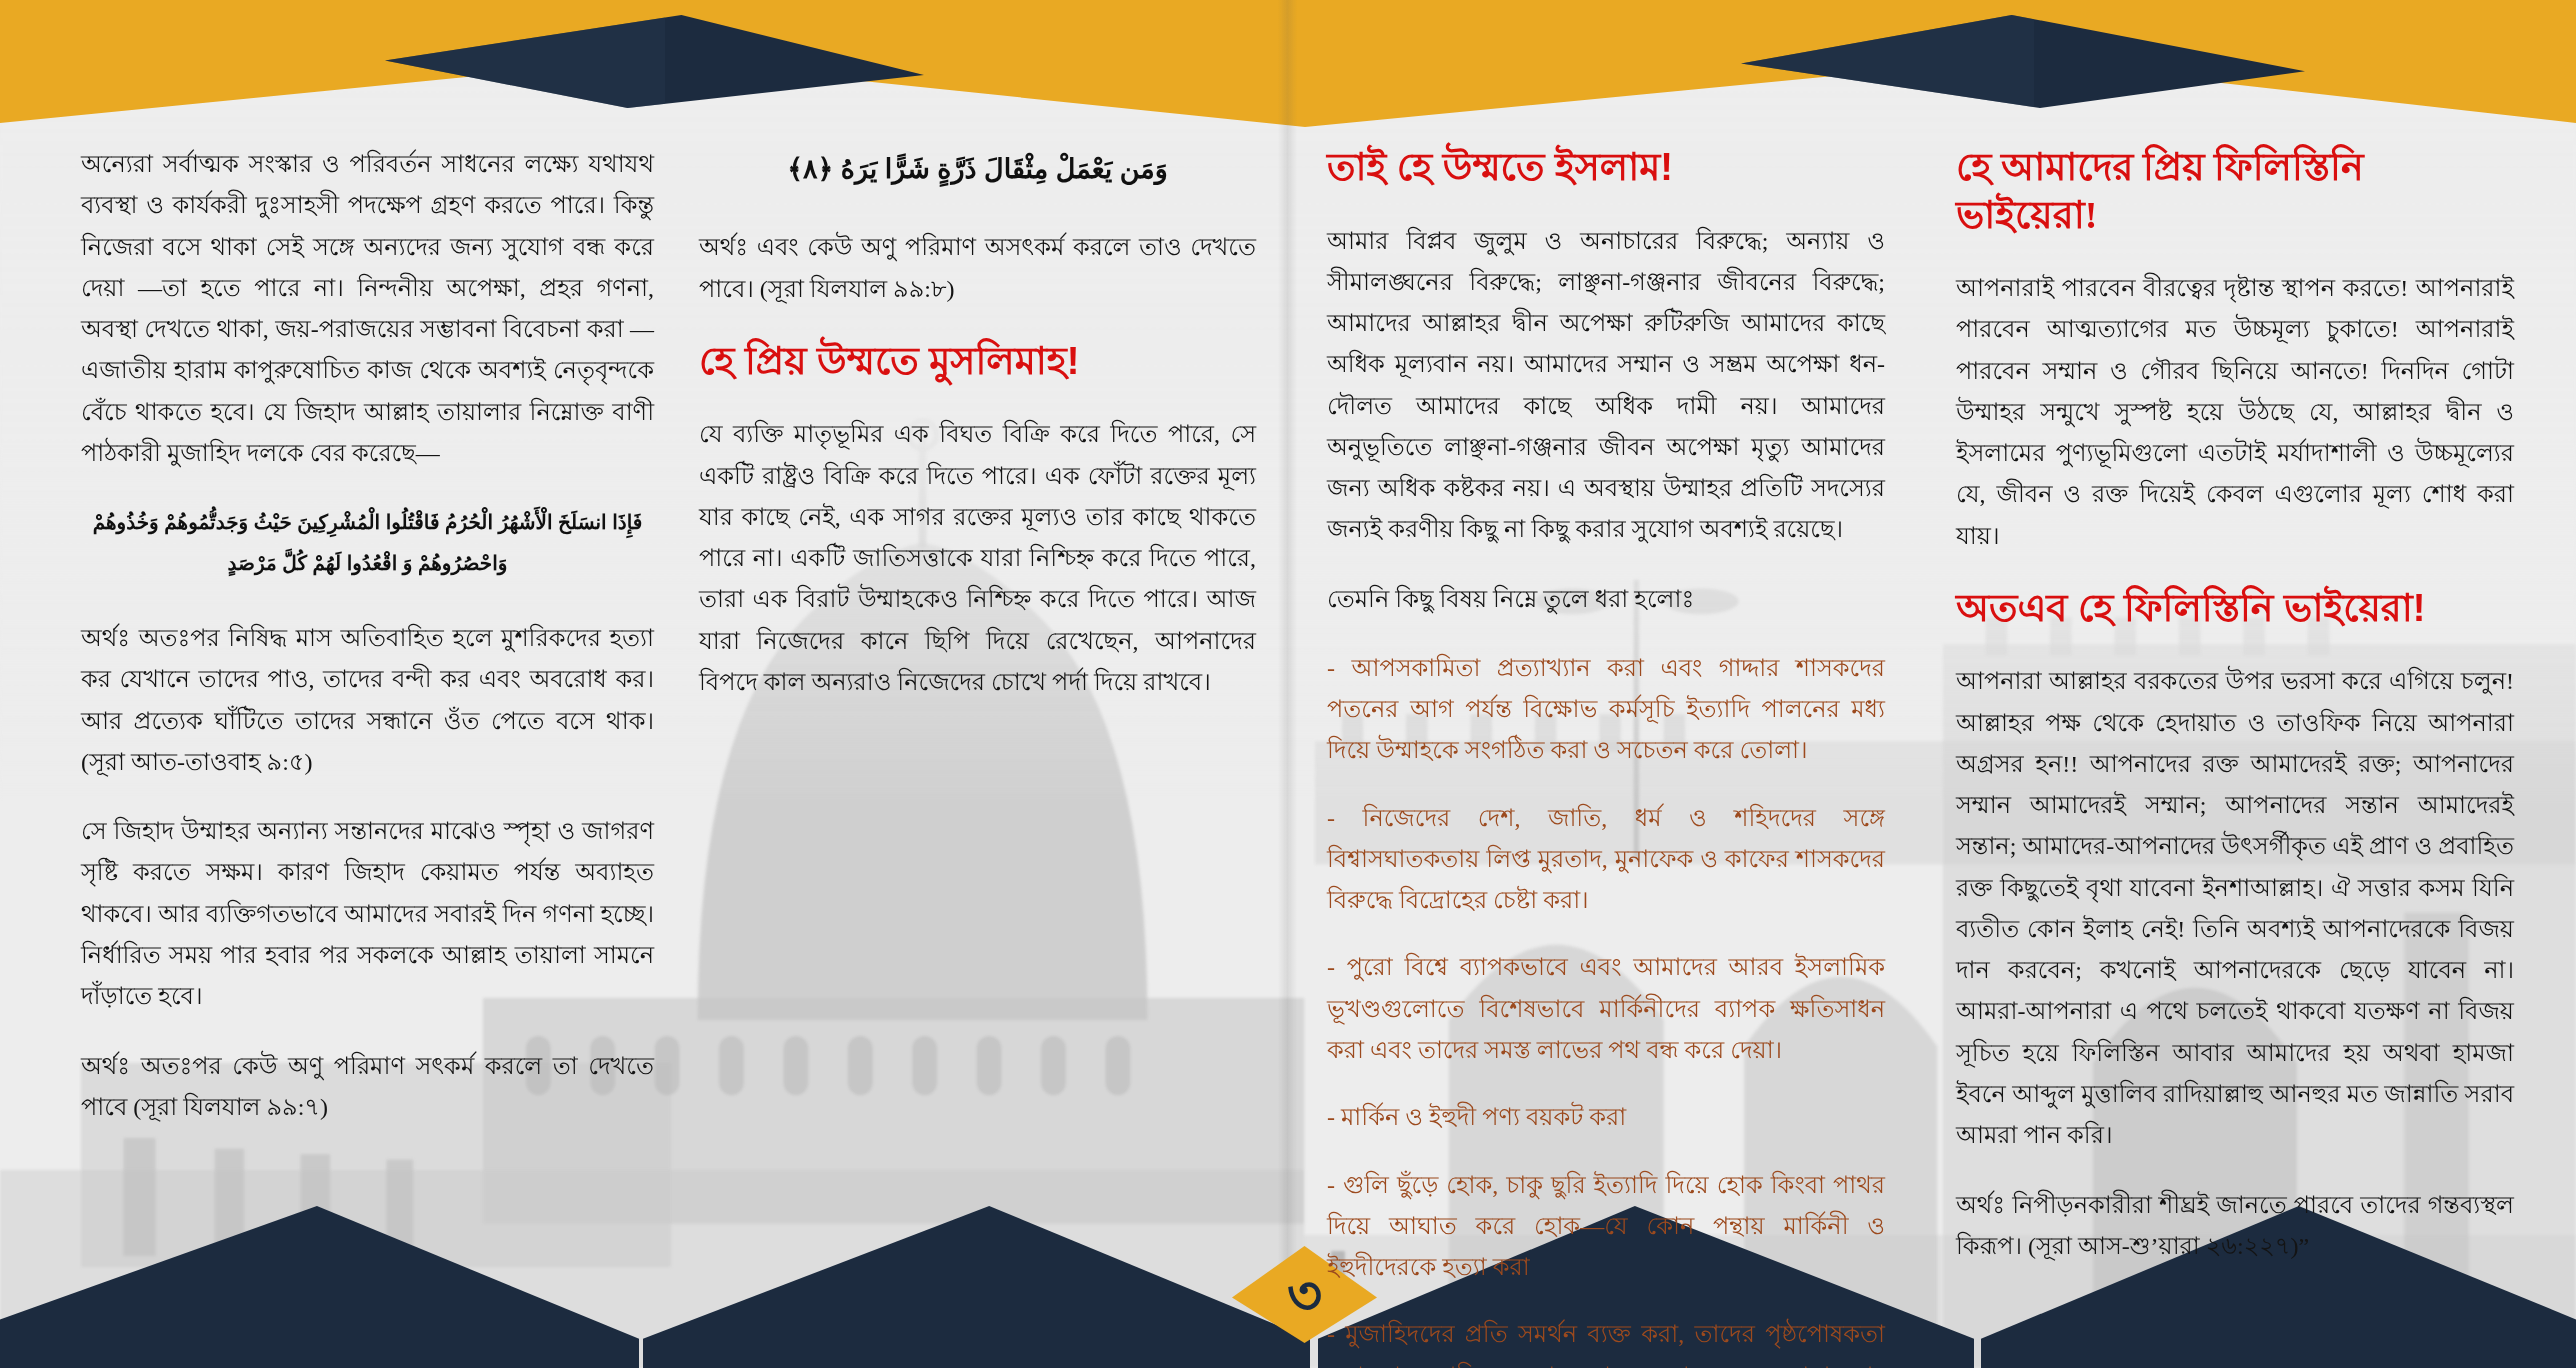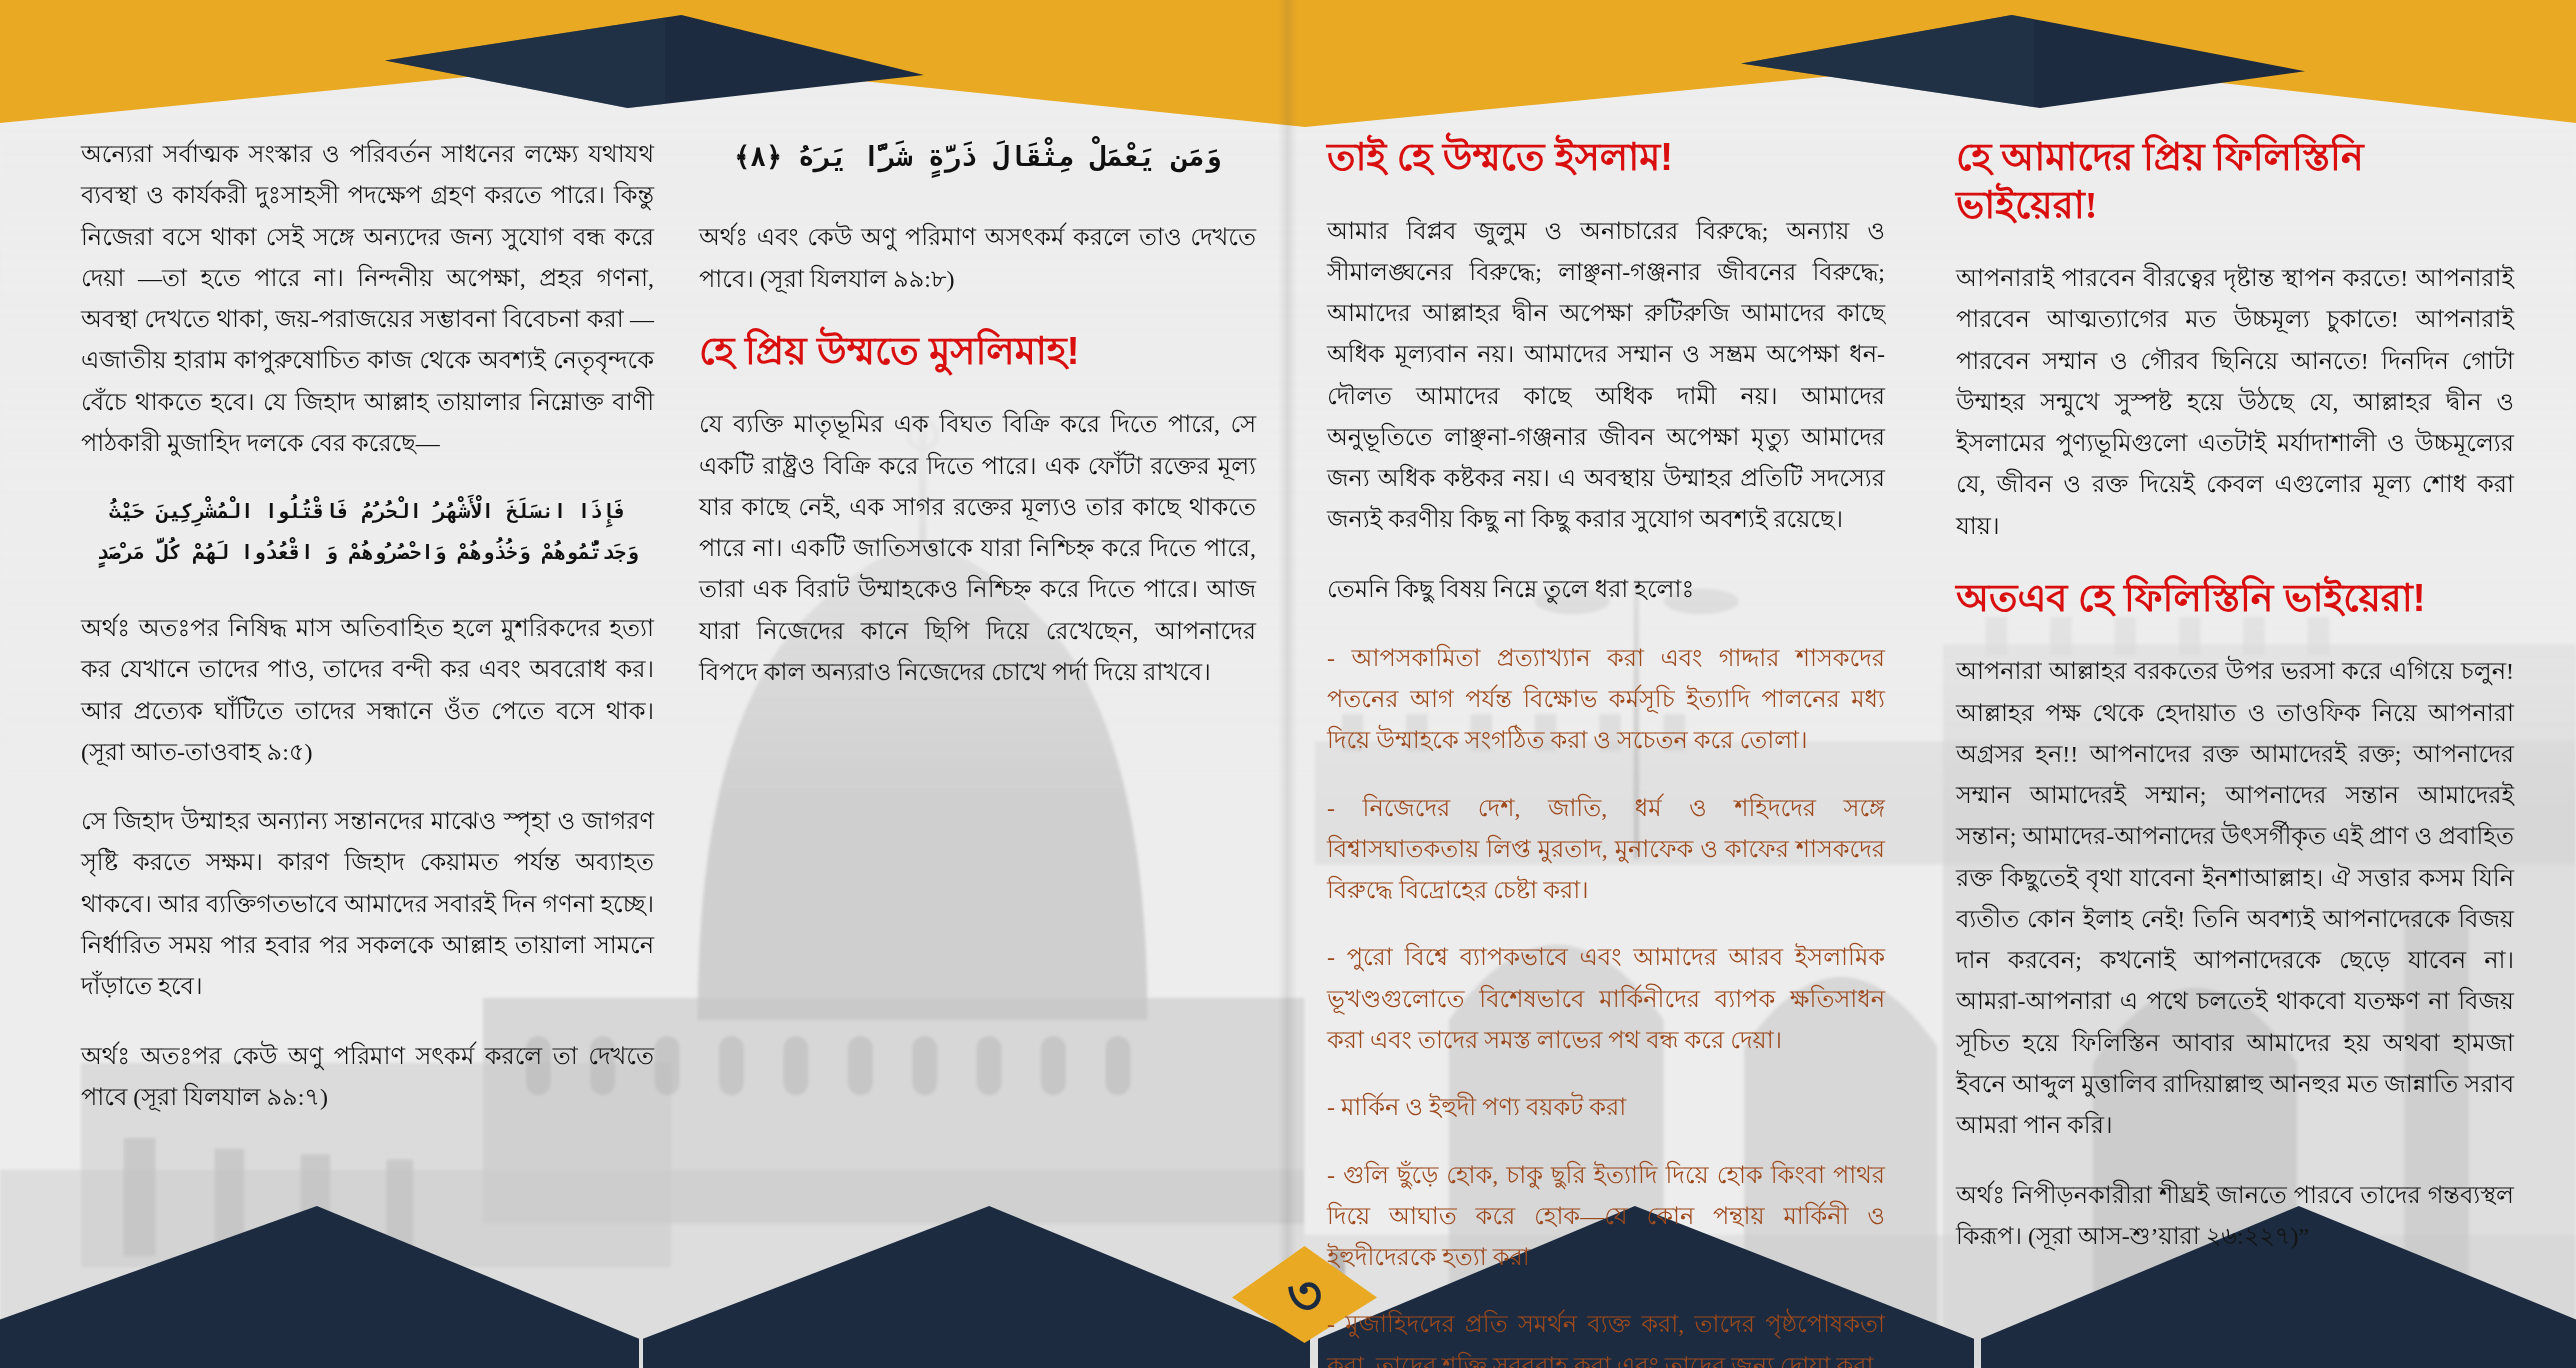--- a/index.html
+++ b/index.html
@@ -36,7 +36,7 @@
     clip-path:polygon(50% 0%,100% 53%,50% 100%,0% 53%);display:flex;align-items:center;justify-content:center;}
   .page-num{font-family:"Liberation Sans", sans-serif;font-weight:bold;font-size:54px;color:var(--navy);line-height:1;}
   
-  .col{position:absolute;top:134px;z-index:8;font-size:24px;line-height:1.72;}
+  .col{position:absolute;top:144px;z-index:8;font-size:24px;line-height:1.72;}
   .col-1{left:81px;width:573px;}
   .col-2{left:699px;width:557px;}
   .col-3{left:1327px;width:558px;}

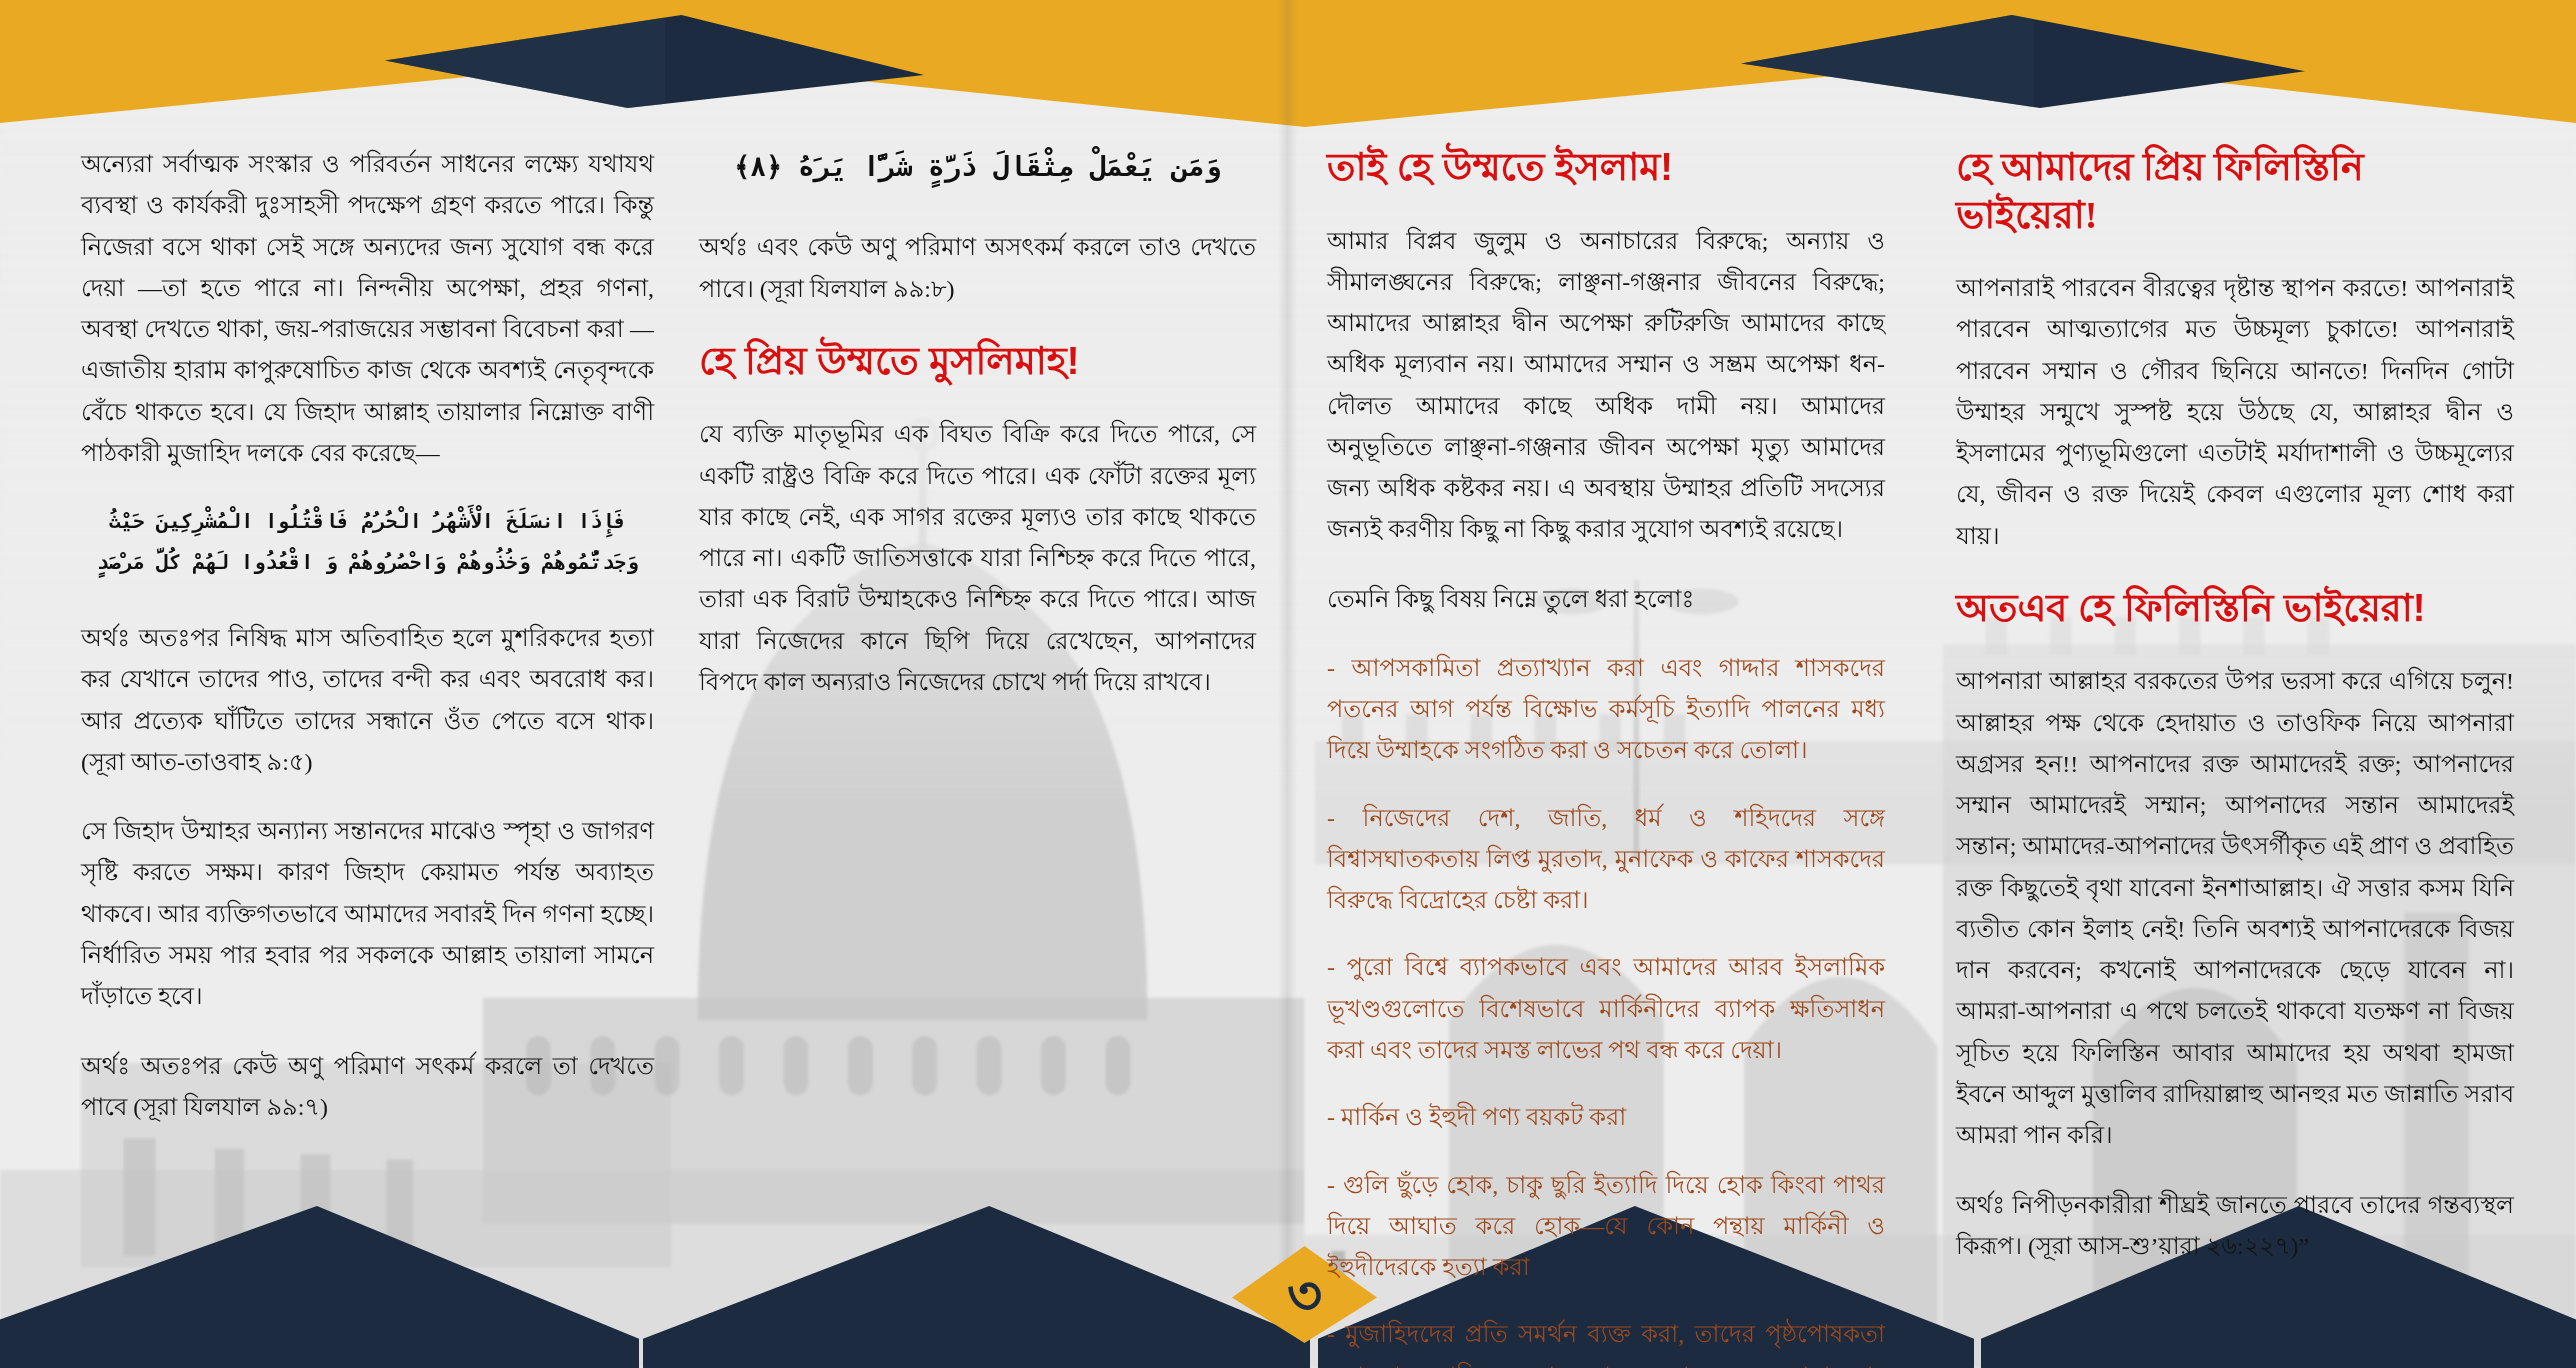--- a/index.html
+++ b/index.html
@@ -42,7 +42,7 @@
   .col-3{left:1327px;width:558px;}
   .col-4{left:1956px;width:558px;}
   .body-para{text-align:justify;margin:0 0 28px 0;}
-  .arabic{direction:rtl;text-align:center;font-family:Liberation Mono, monospace;font-weight:bold;
+  .arabic{direction:rtl;text-align:center;font-family:Liberation Sans, sans-serif;font-weight:bold;
           font-size:27px;line-height:1.9;margin:15px 0 32px 0;color:#101010;}
   .section-heading{font-family:"Liberation Sans", sans-serif;font-weight:bold;font-size:38px;line-height:1.25;
           color:var(--heading-red);margin:5.4px 0 29px 0;}

